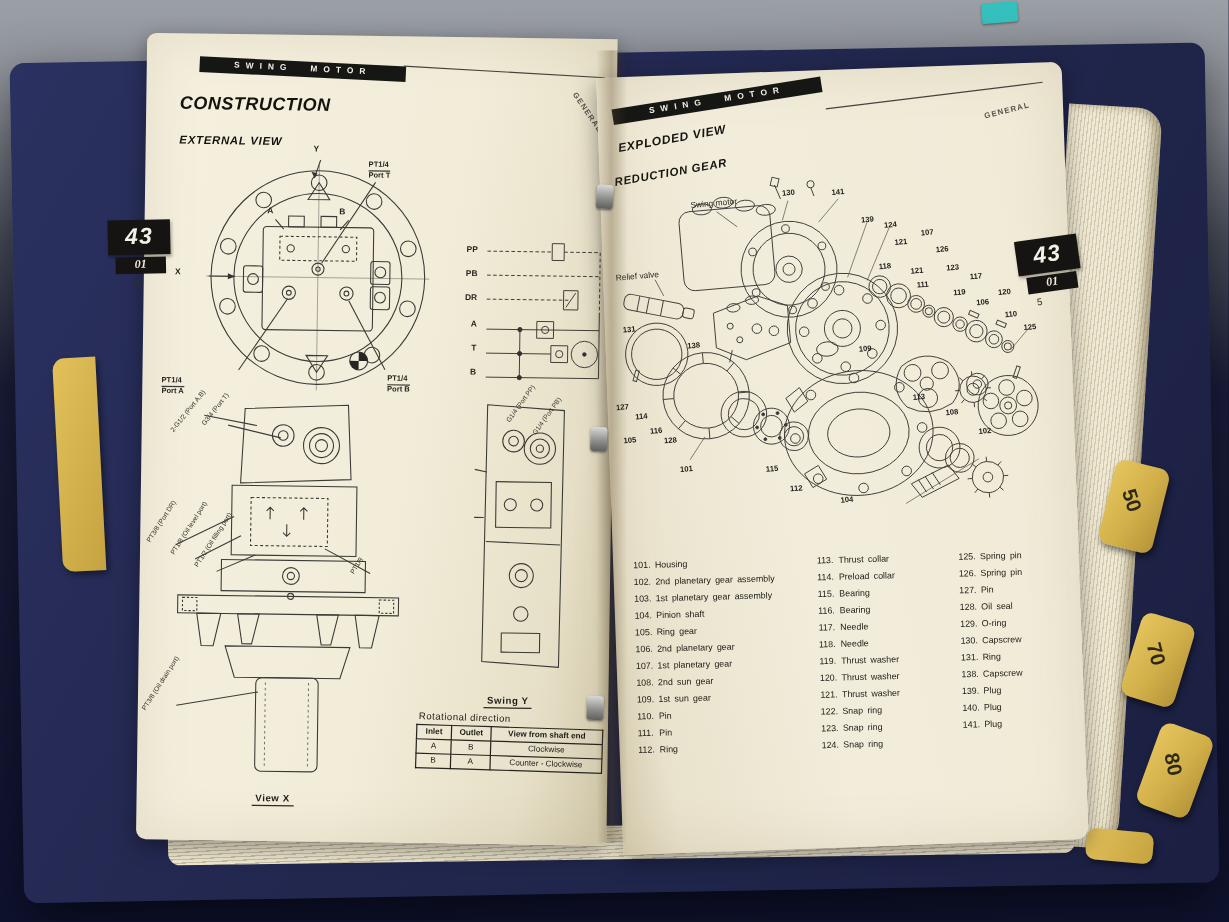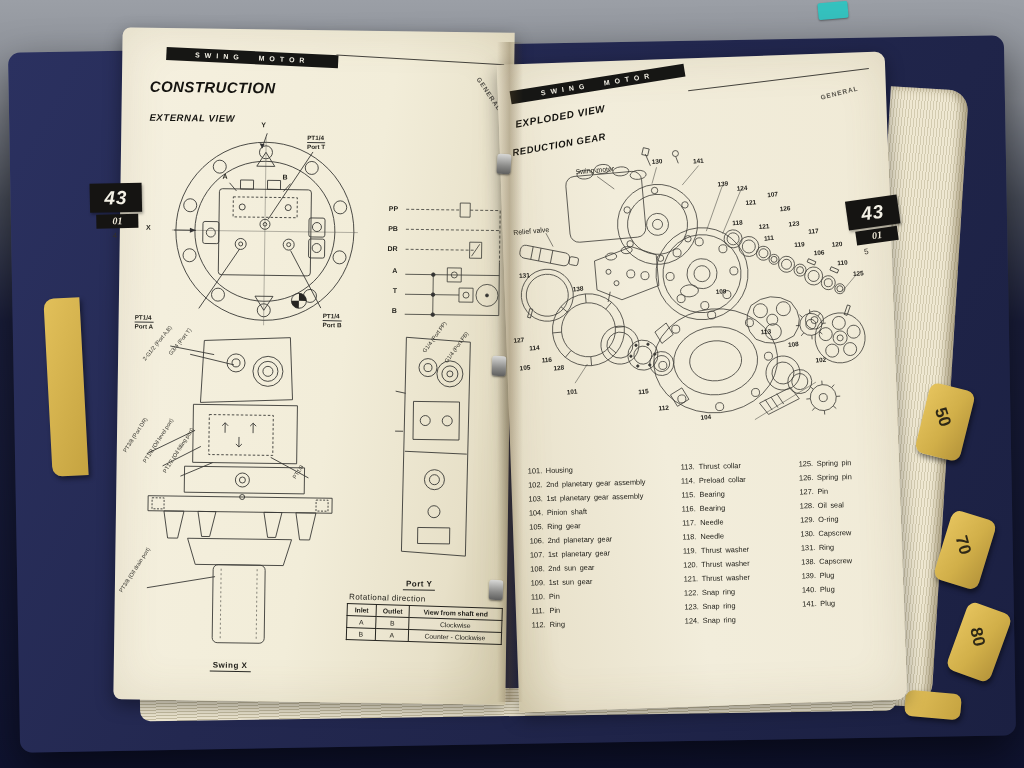--- a/index.html
+++ b/index.html
@@ -266,7 +266,7 @@
           <div class="sxl" style="left: 62px; top: 26px; transform: rotate(-55deg);">G1/4 (Port PB)</div>
         </div>
     </div>
-    <div class="viewcap" style="left:288px;top:548px;">Port Y</div>
+    <div class="viewcap" style="left:288px;top:548px;">Swing Y</div>
 
     <div class="rot-table" style="left:232px;top:563px;transform:rotate(1deg);">
       <div class="rt-cap">Rotational direction</div>

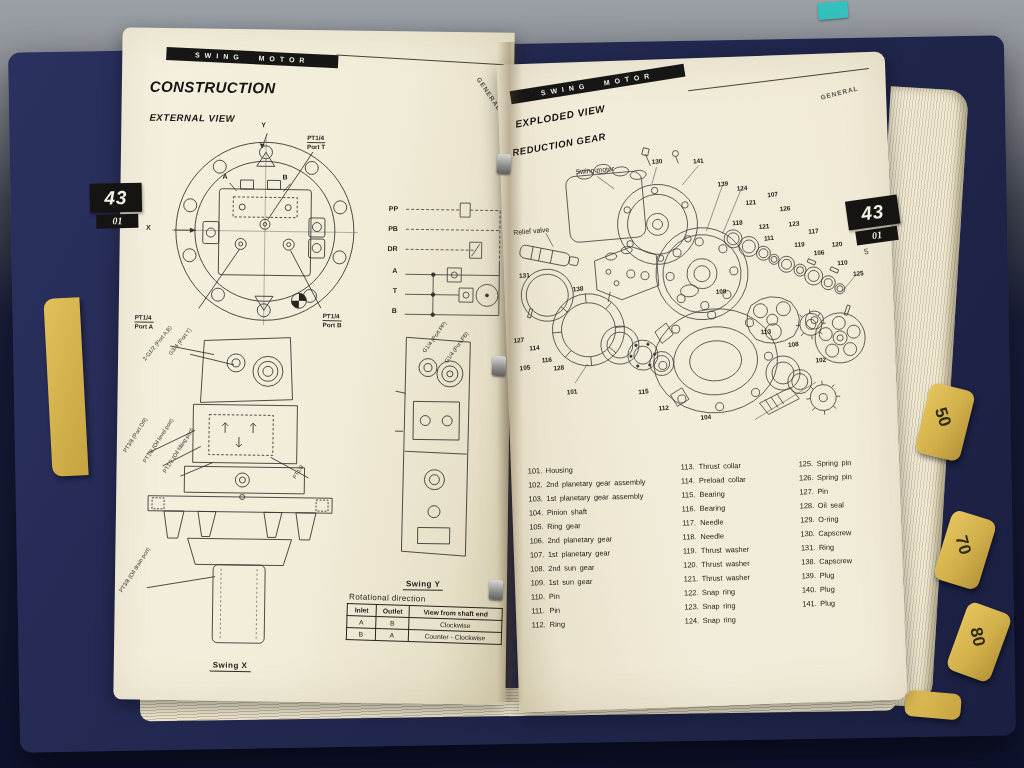--- a/index.html
+++ b/index.html
@@ -237,7 +237,7 @@
           <div class="sxl" style="left: 162px; top: 146px; transform: rotate(-58deg);">PT1/8</div>
           <div class="sxl" style="left: -10px; top: 262px; transform: rotate(-58deg);">PT3/8 (Oil drain port)</div>
         </div>
-      <div class="viewcap" style="left:78px;top:334px;">Swing X</div>
+      <div class="viewcap" style="left:78px;top:334px;">View X</div>
     </div>
 
     <div class="figure" style="left:268px;top:300px;width:104px;height:240px;">

